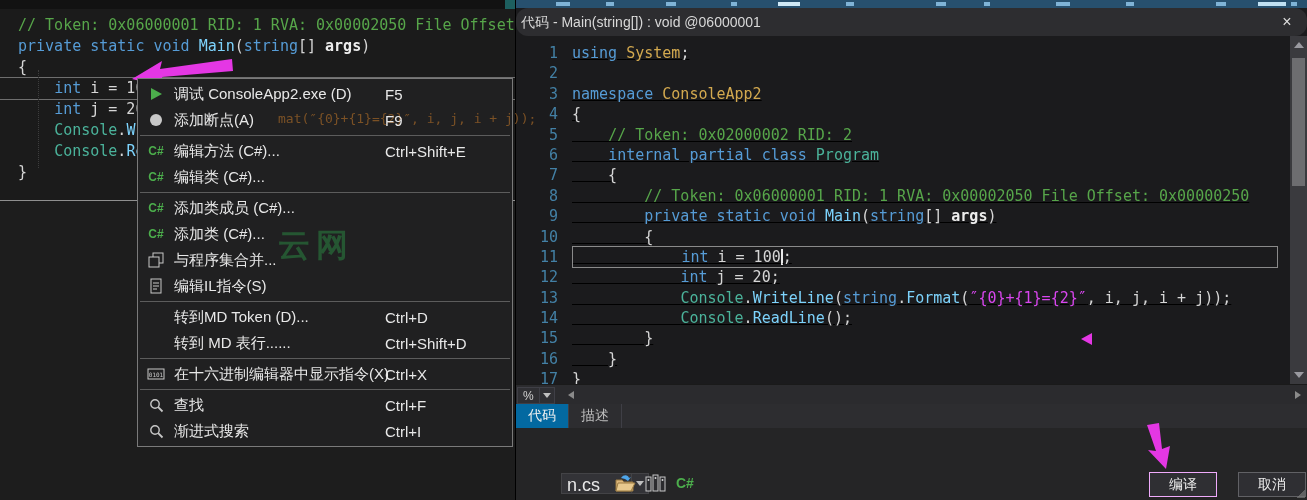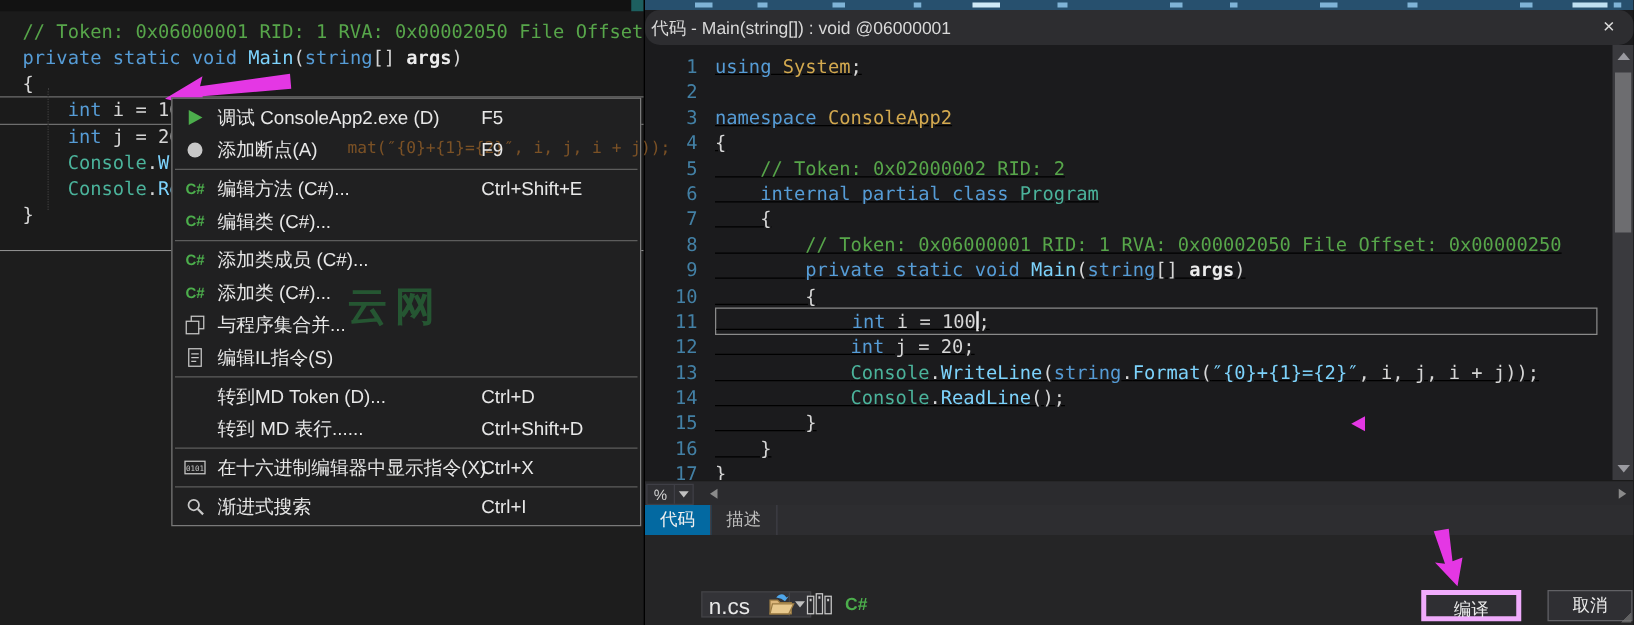--- a/index.html
+++ b/index.html
@@ -19,7 +19,7 @@
   #left-lower{position:absolute;left:0;top:201px;width:515px;height:299px;background:#1d1d1d;}
   
   .kw{color:#569cd6}.gold{color:#d3a94f}.ty{color:#4bb39b}.m{color:#7dd3fc}
-  .cm{color:#57a64a}.str{color:#7dd3fc}.pl{color:#d6d6d6}.b{color:#ececec;font-weight:bold}
+  .cm{color:#57a64a}.str{color:#d946ef}.pl{color:#d6d6d6}.b{color:#ececec;font-weight:bold}
   .cur{display:inline-block;width:2px;height:16px;background:#e8e8e8;vertical-align:-3px;}
   
   #context-menu{position:absolute;left:137px;top:78px;width:374px;background:#202021;

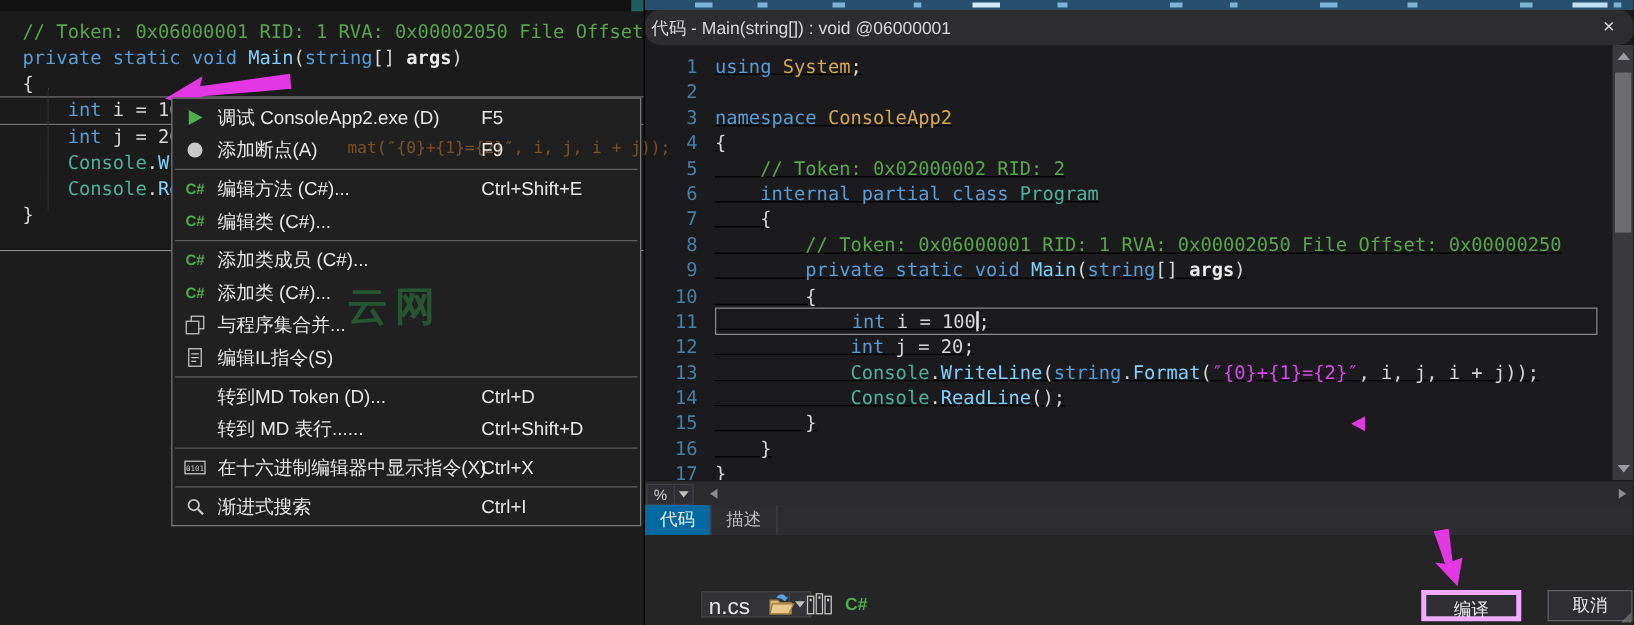--- a/index.html
+++ b/index.html
@@ -212,6 +212,16 @@
             <line x1="9.2" y1="9.2" x2="13.5" y2="13.5" stroke="#c8c8c8" stroke-width="1.8"></line>
           </svg>
         </span>
+        <span class="mi-label">查找</span>
+        <span class="mi-shortcut">Ctrl+F</span>
+      </div>
+      <div class="menu-item">
+        <span class="mi-icon">
+          <svg width="15" height="15" viewBox="0 0 15 15">
+            <circle cx="6" cy="6" r="4.2" fill="none" stroke="#c8c8c8" stroke-width="1.4"></circle>
+            <line x1="9.2" y1="9.2" x2="13.5" y2="13.5" stroke="#c8c8c8" stroke-width="1.8"></line>
+          </svg>
+        </span>
         <span class="mi-label">渐进式搜索</span>
         <span class="mi-shortcut">Ctrl+I</span>
       </div>

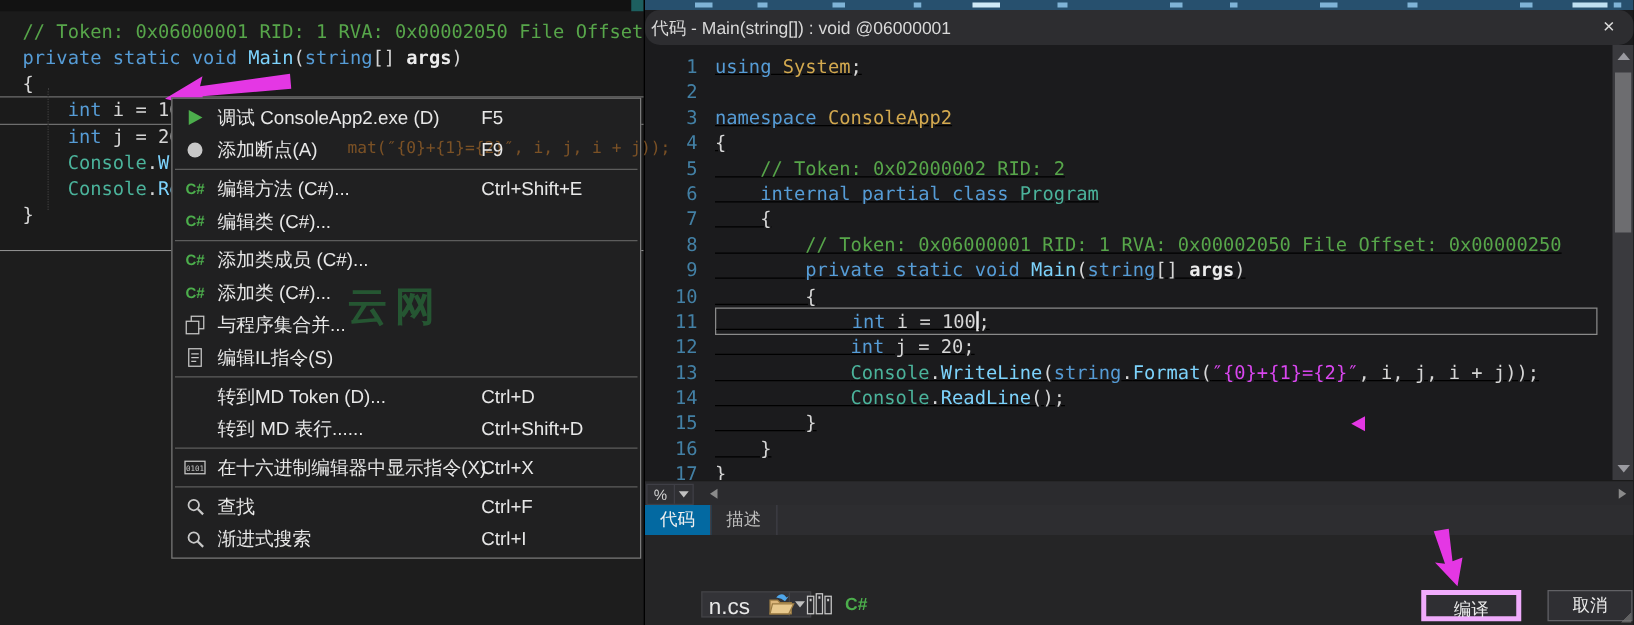--- a/index.html
+++ b/index.html
@@ -85,7 +85,7 @@
   #cs-lang-icon{position:absolute;left:160px;top:7px;}
   .dlg-btn{position:absolute;top:4px;height:25px;box-sizing:border-box;background:#2f2f33;color:#ededed;
            font-size:14px;text-align:center;line-height:23px;}
-  #btn-compile{right:90px;width:80px;border:4px solid #f0abfc;margin-left:24px;}
+  #btn-compile{right:90px;width:68px;border:1px solid #f0abfc;margin-left:24px;}
   #btn-cancel{right:1px;width:68px;border:1px solid #616165;}
   #grip{position:absolute;right:2px;bottom:2px;width:8px;height:8px;
         background:linear-gradient(135deg,transparent 50%,#777 50%);opacity:.7;}

